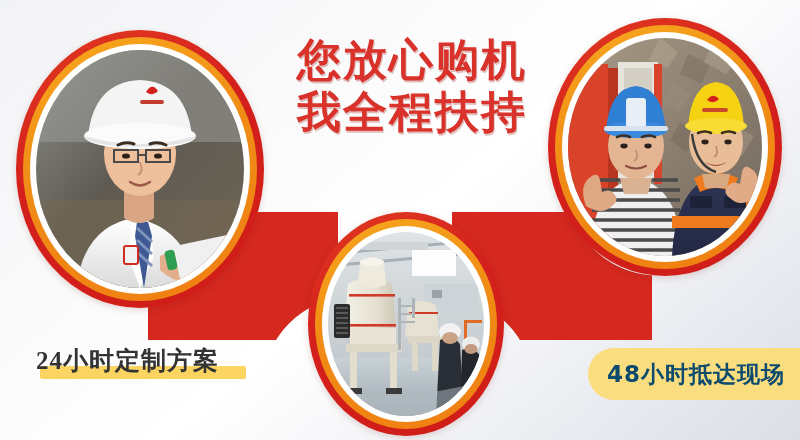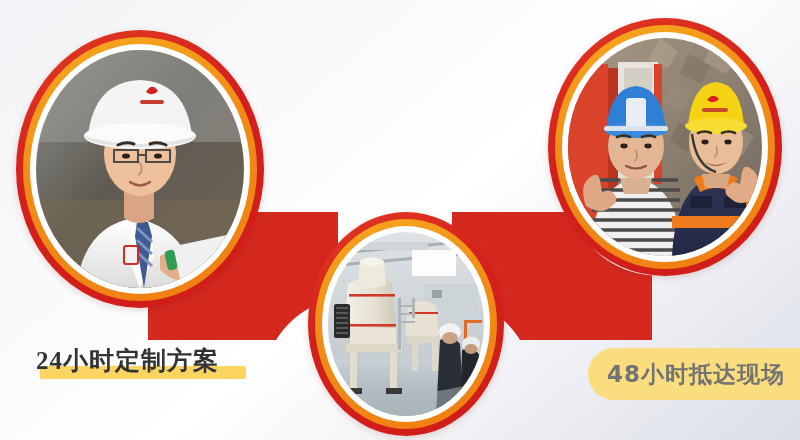--- a/index.html
+++ b/index.html
@@ -316,6 +316,10 @@
     </div>
   </div>
 
+  <div id="headline">
+    <div>您放心购机</div>
+    <div>我全程扶持</div>
+  </div>
 
   <div id="cap-left">
     <div class="hl"></div>

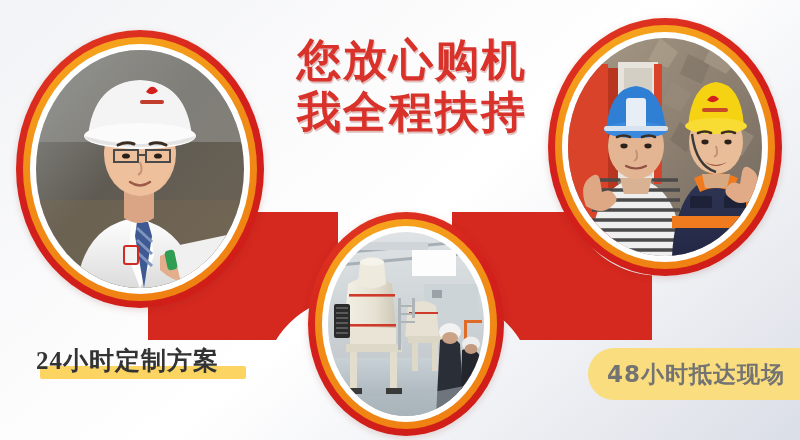--- a/index.html
+++ b/index.html
@@ -87,7 +87,7 @@
     display:flex;align-items:center;justify-content:center;
   }
   #cap-right .txt{
-    font-size:23px;font-weight:bold;color:#737373;letter-spacing:1px;
+    font-size:23px;font-weight:bold;color:#0c4a6e;letter-spacing:1px;
     white-space:nowrap;padding-right:16px;
     font-family:"DejaVu Sans","Liberation Sans",sans-serif;
   }

